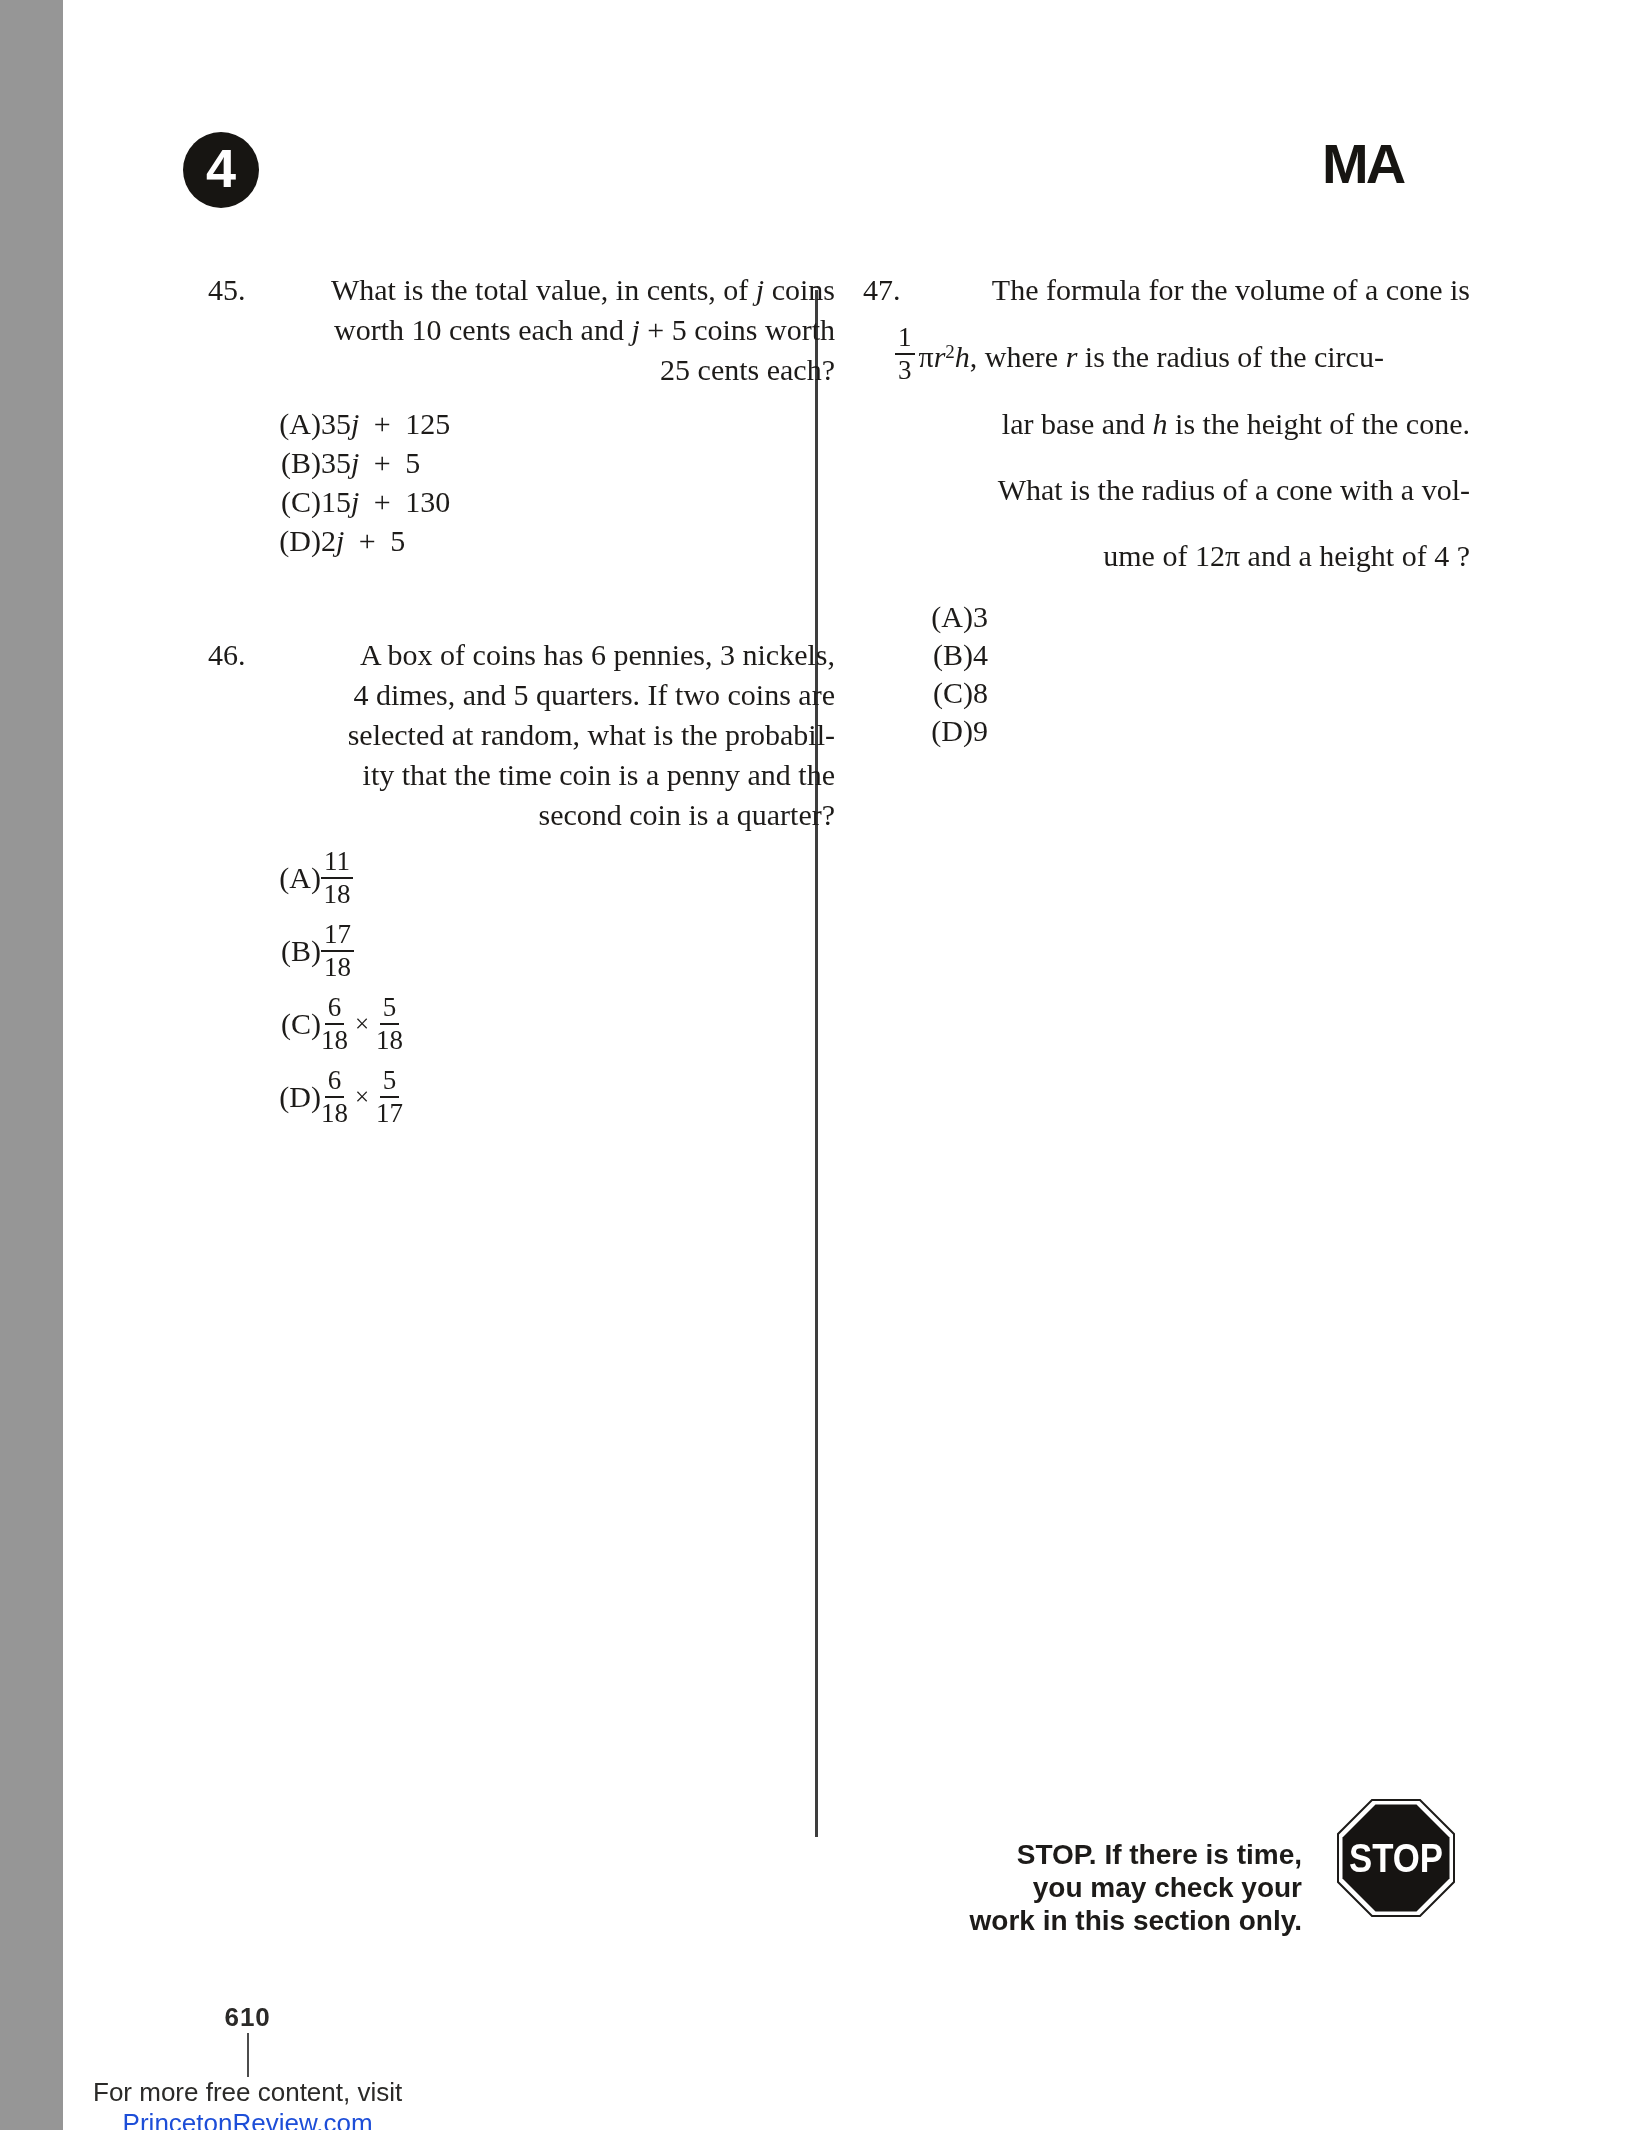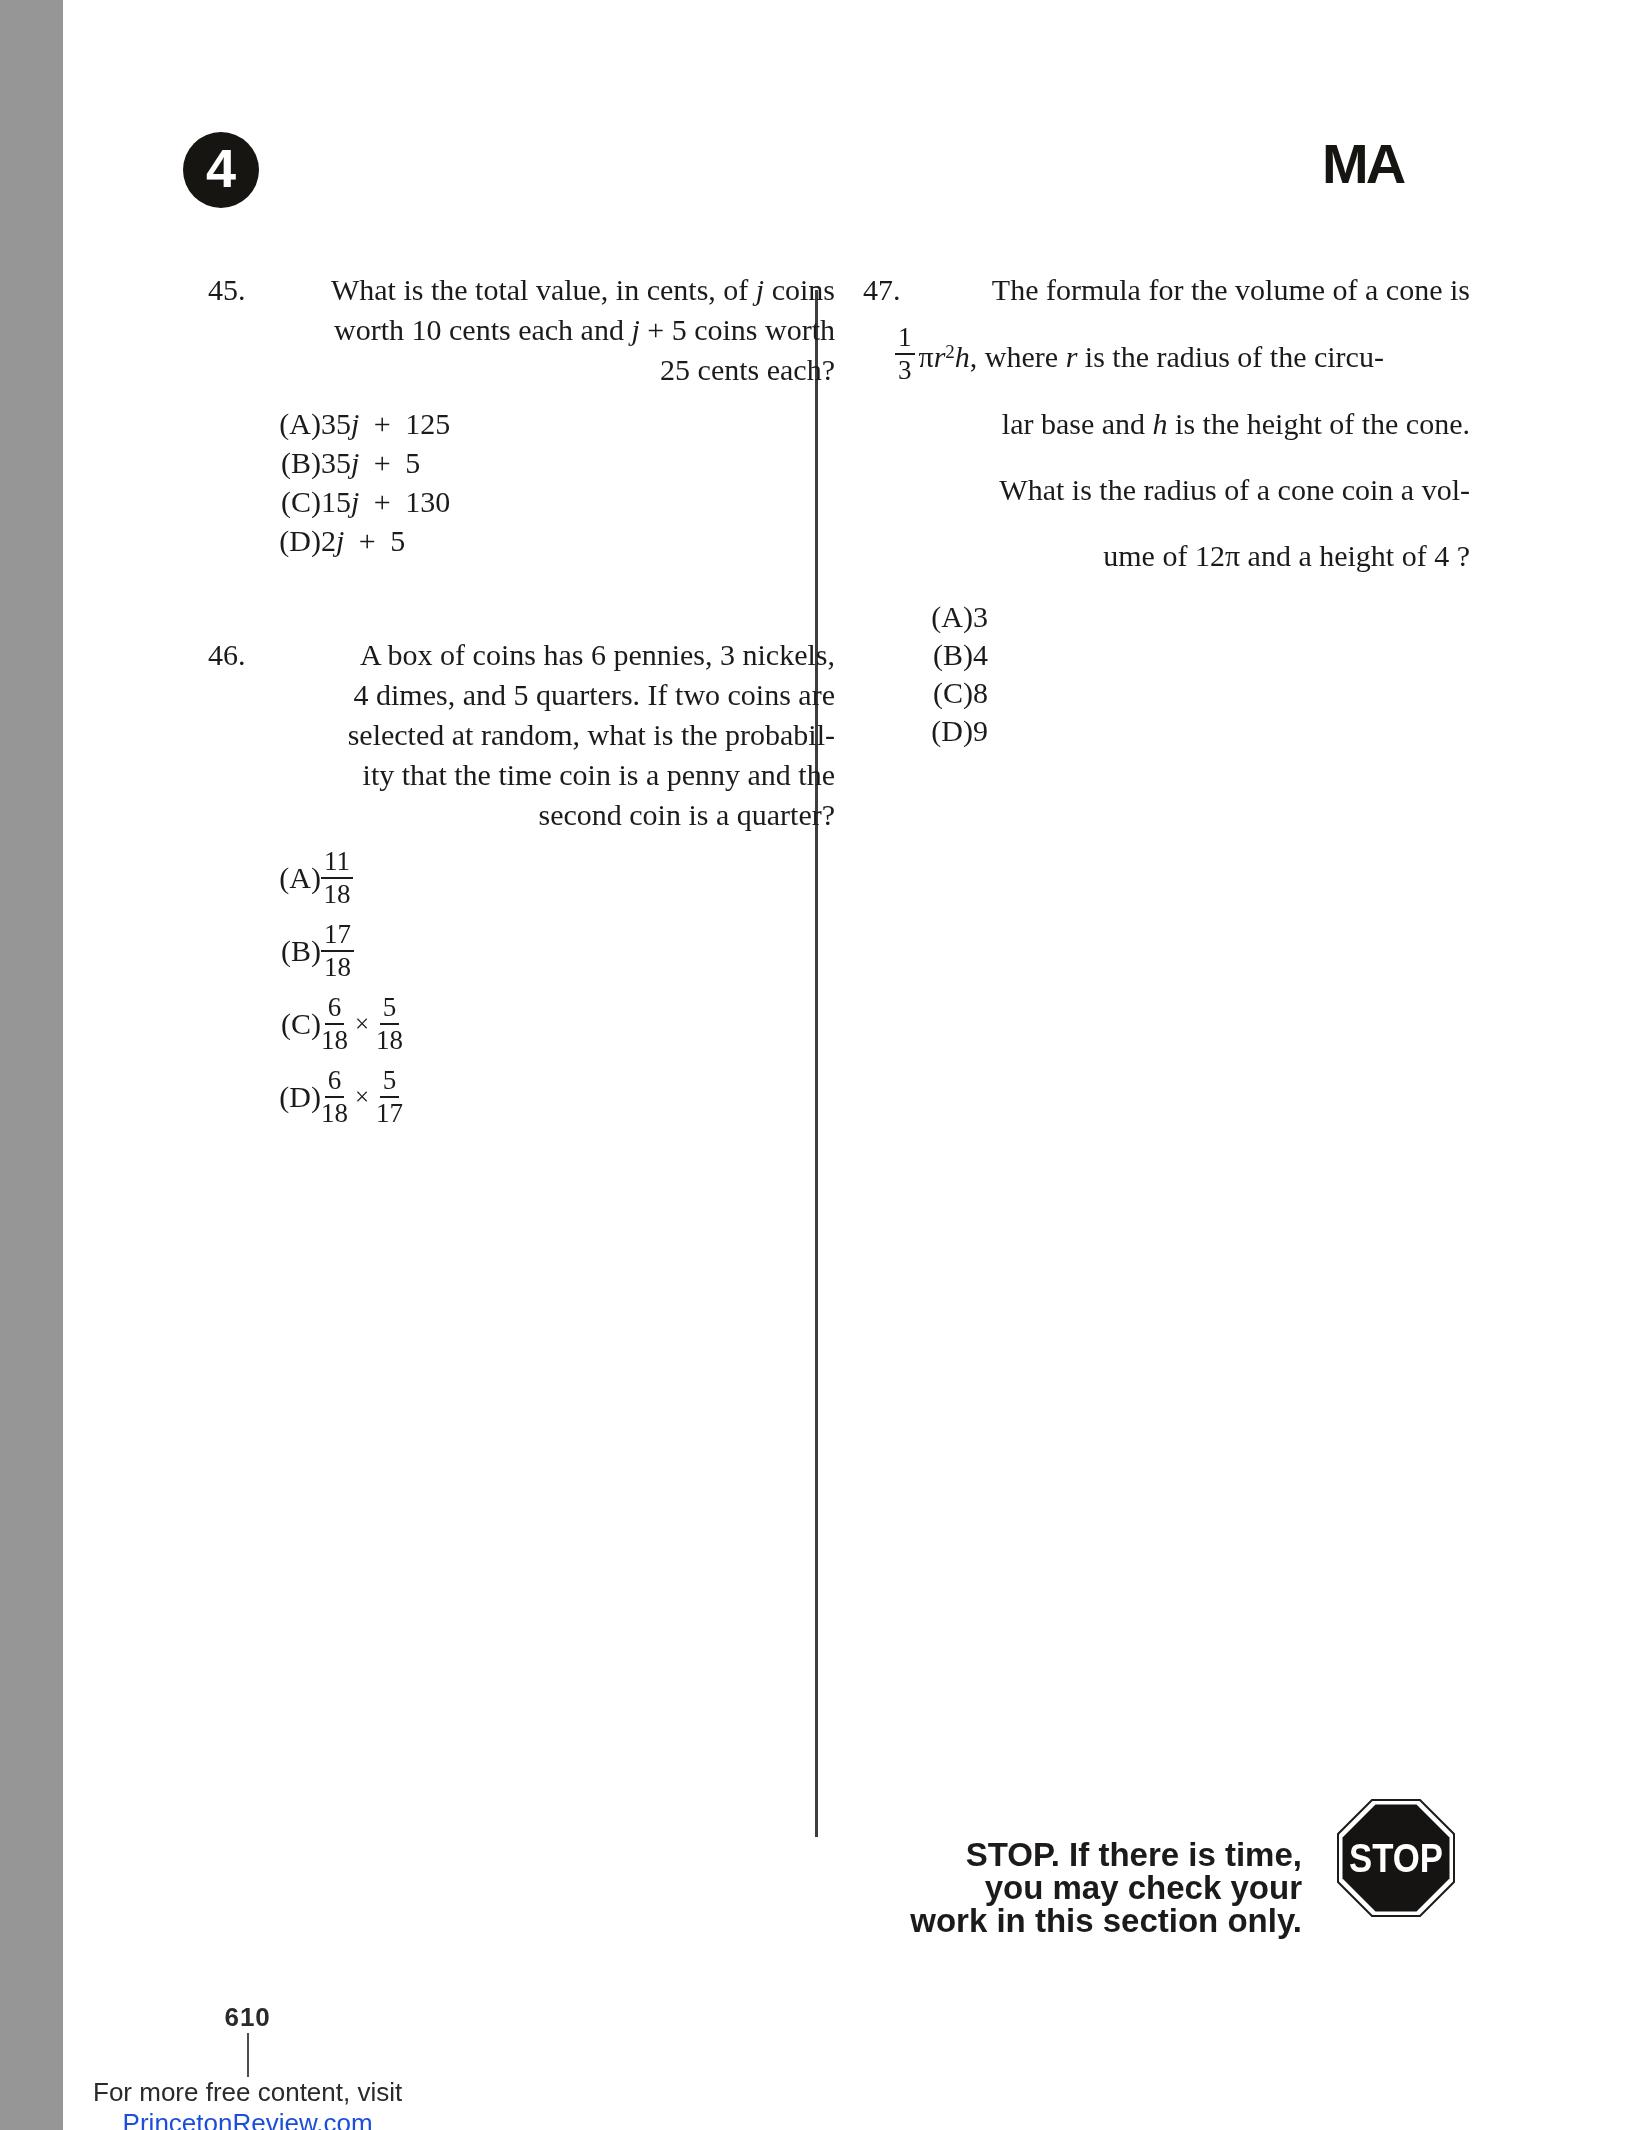--- a/index.html
+++ b/index.html
@@ -178,7 +178,7 @@
         <span class="fml"><span>π</span><span class="it">r</span><sup>2</sup><span class="it">h</span><span>, where </span><span class="it">r</span><span> is the radius of the circu-</span></span>
       </div>
       <div class="l3"><span>lar base and </span><span class="it">h</span><span> is the height of the cone.</span></div>
-      <div class="l4">What is the radius of a cone coin a vol-</div>
+      <div class="l4">What is the radius of a cone with a vol-</div>
       <div class="l5">ume of 12π and a height of 4 ?</div>
       <div class="choices47">
         <div class="choice">

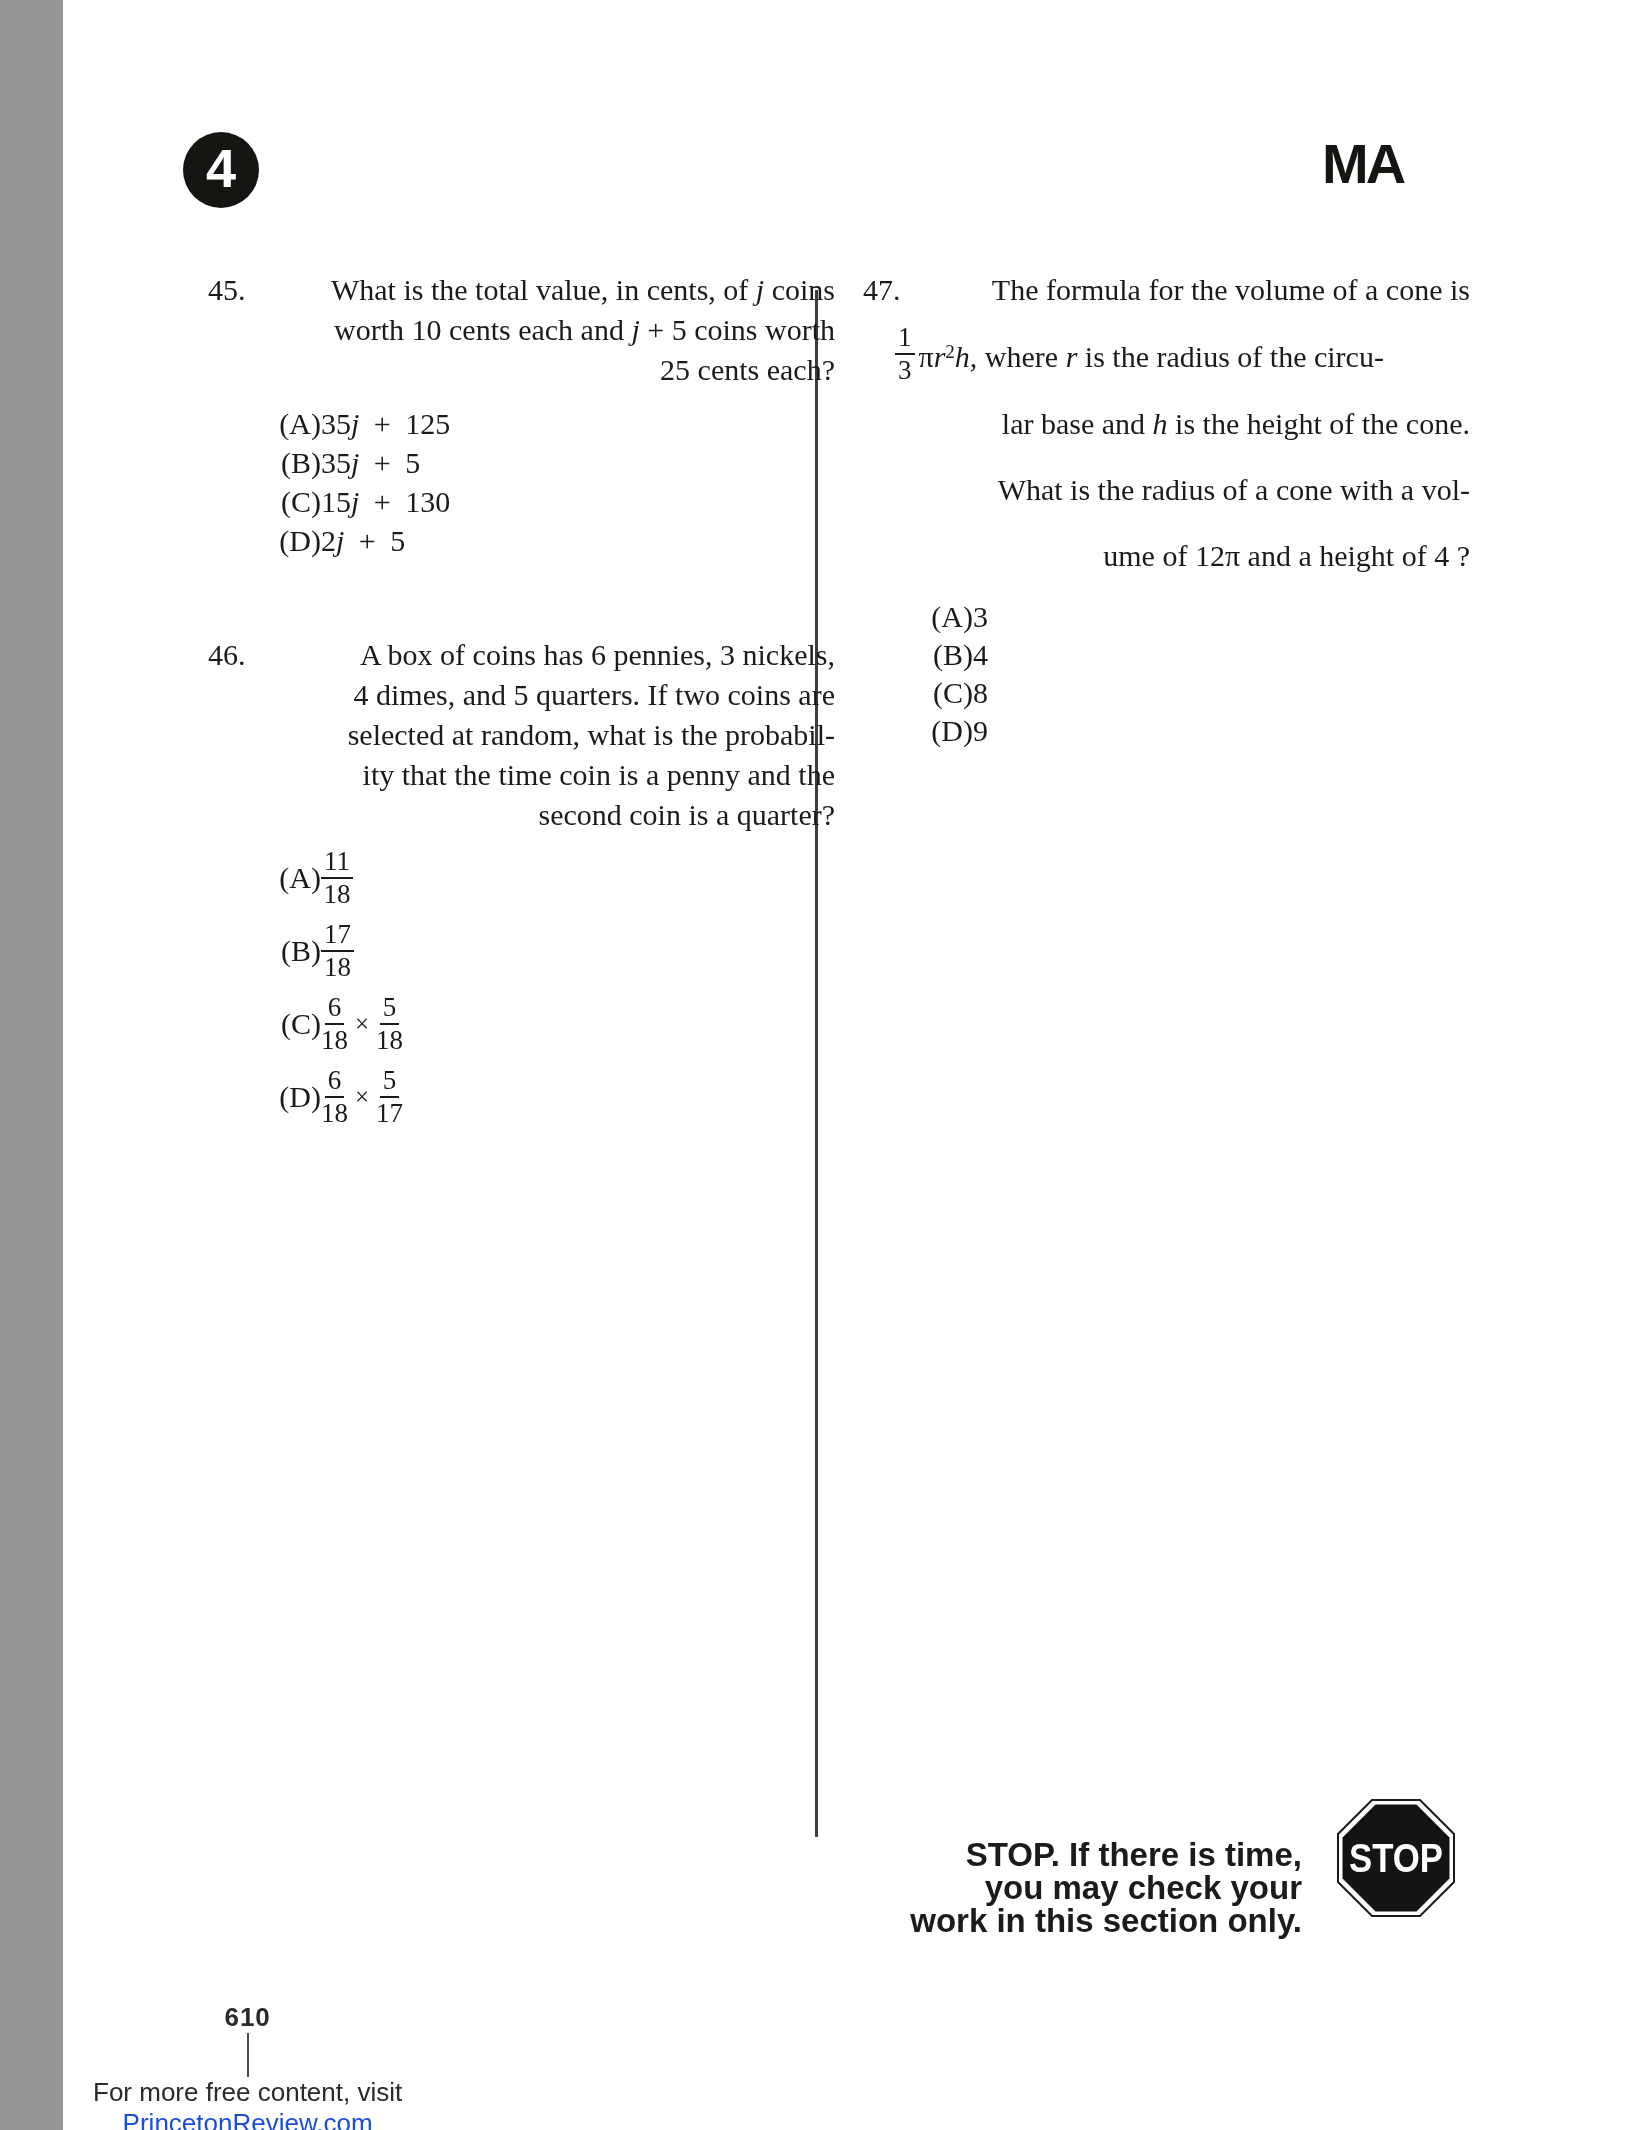--- a/index.html
+++ b/index.html
@@ -57,7 +57,7 @@
 
   .stop-text {
     position:absolute; right:338px; top:1838px; text-align:right;
-    font-family:"Liberation Sans", sans-serif; font-weight:bold; font-size:33px;
+    font-family:"Liberation Sans", sans-serif; font-weight:bold; font-size:28px;
     line-height:33px; color:#1d1b19;
   }
   .stop-sign { position:absolute; left:1336px; top:1798px; width:120px; height:120px; }

